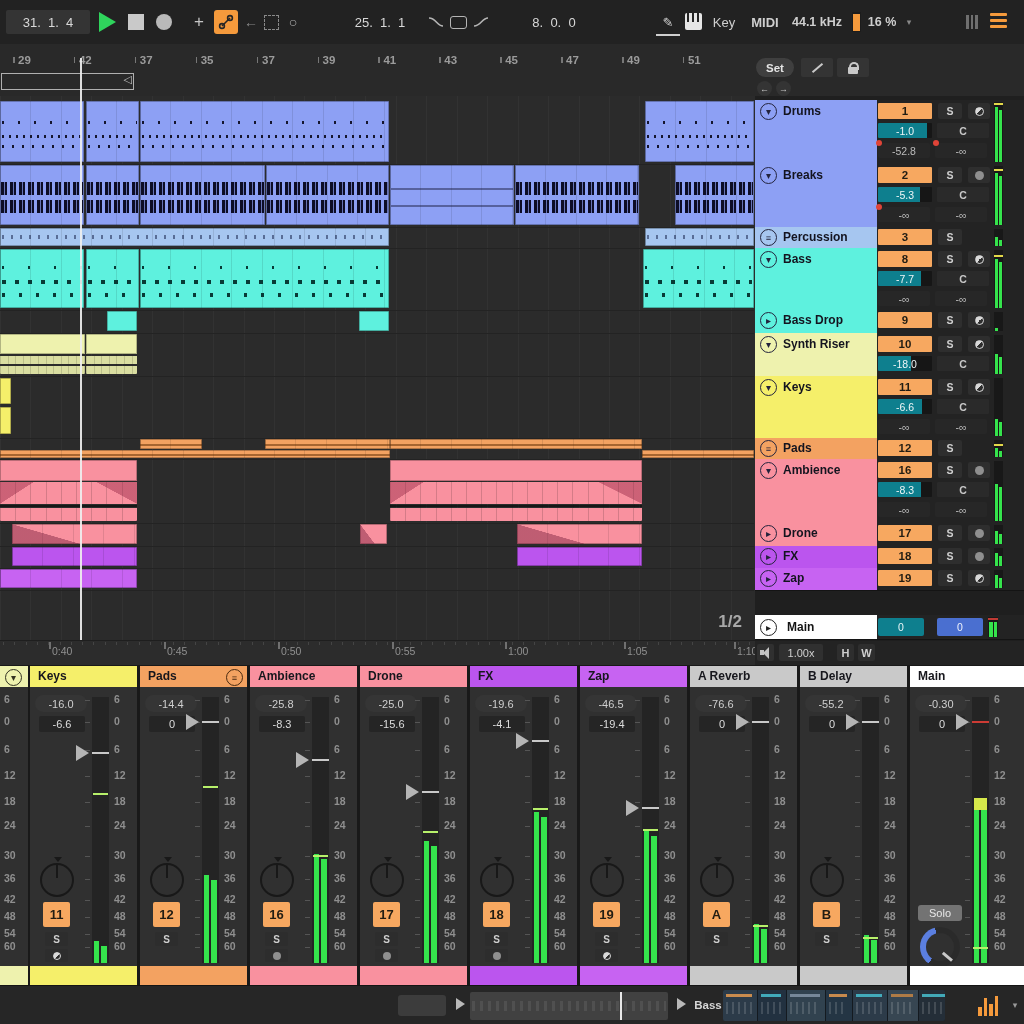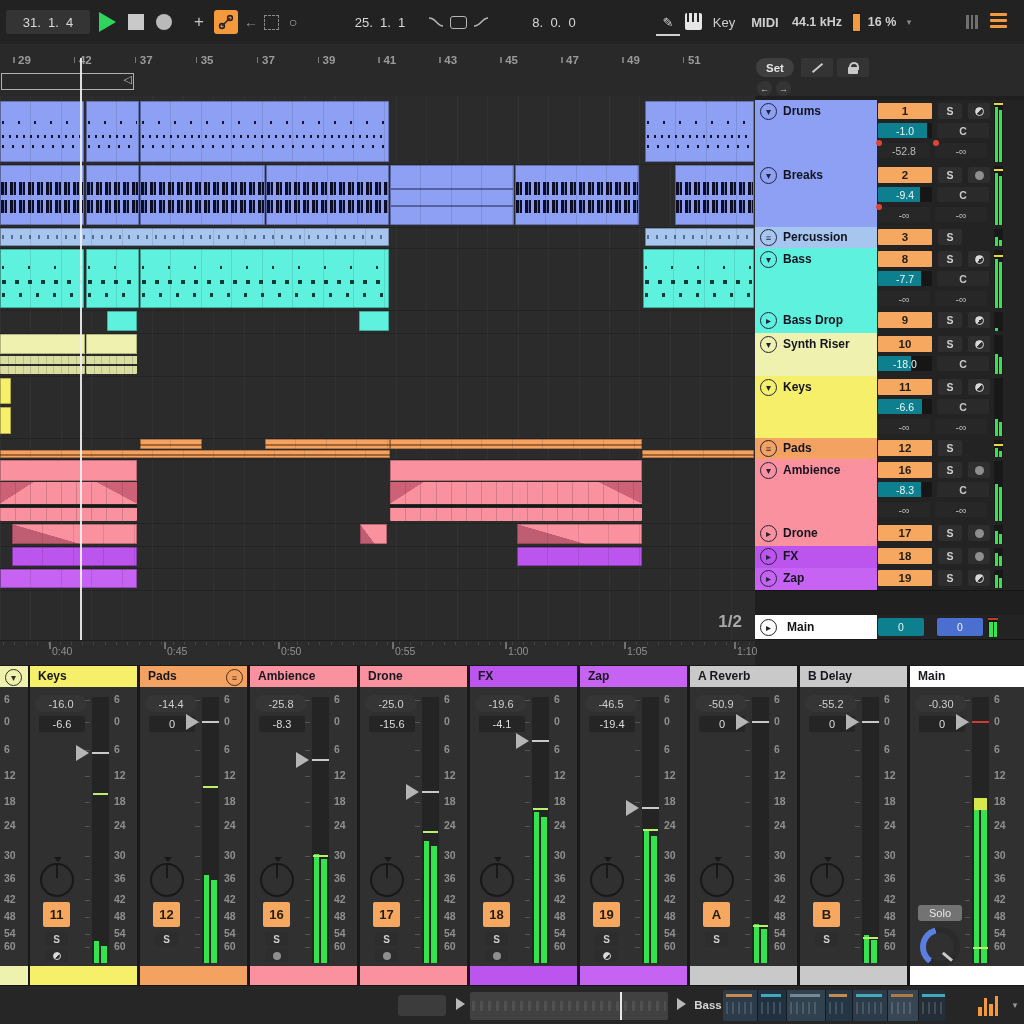--- a/index.html
+++ b/index.html
@@ -220,7 +220,7 @@
           </div>
           <div style="position: absolute; left: 123px; top: 23px; width: 54px; height: 15px; background: rgb(22, 22, 22); border-radius: 1px; overflow: hidden;">
             <div style="position: absolute; left: 0px; top: 0px; width: 42px; height: 15px; background: rgb(14, 127, 142);"></div>
-            <div style="position: absolute; left: 0px; top: 0px; width: 54px; height: 15px; display: flex; align-items: center; justify-content: center; color: rgb(238, 246, 247); font-size: 10.5px;">-9.4</div>
+            <div style="position: absolute; left: 0px; top: 0px; width: 54px; height: 15px; display: flex; align-items: center; justify-content: center; color: rgb(238, 246, 247); font-size: 10.5px;">-5.3</div>
           </div>
           <div style="position: absolute; left: 182px; top: 23px; width: 52px; height: 15px; display: flex; align-items: center; justify-content: center; background: rgb(42, 42, 42); border-radius: 1px; color: rgb(200, 200, 200); font-size: 10.5px; font-weight: bold;">C</div>
           <div style="position: absolute; left: 123px; top: 43px; width: 52px; height: 15px; display: flex; align-items: center; justify-content: center; background: rgb(39, 39, 39); border-radius: 2px; color: rgb(187, 187, 187); font-size: 10.5px;">-∞<div style="position: absolute; left: -2px; top: -3px; width: 6px; height: 6px; border-radius: 50%; background: rgb(224, 68, 56);"></div></div>

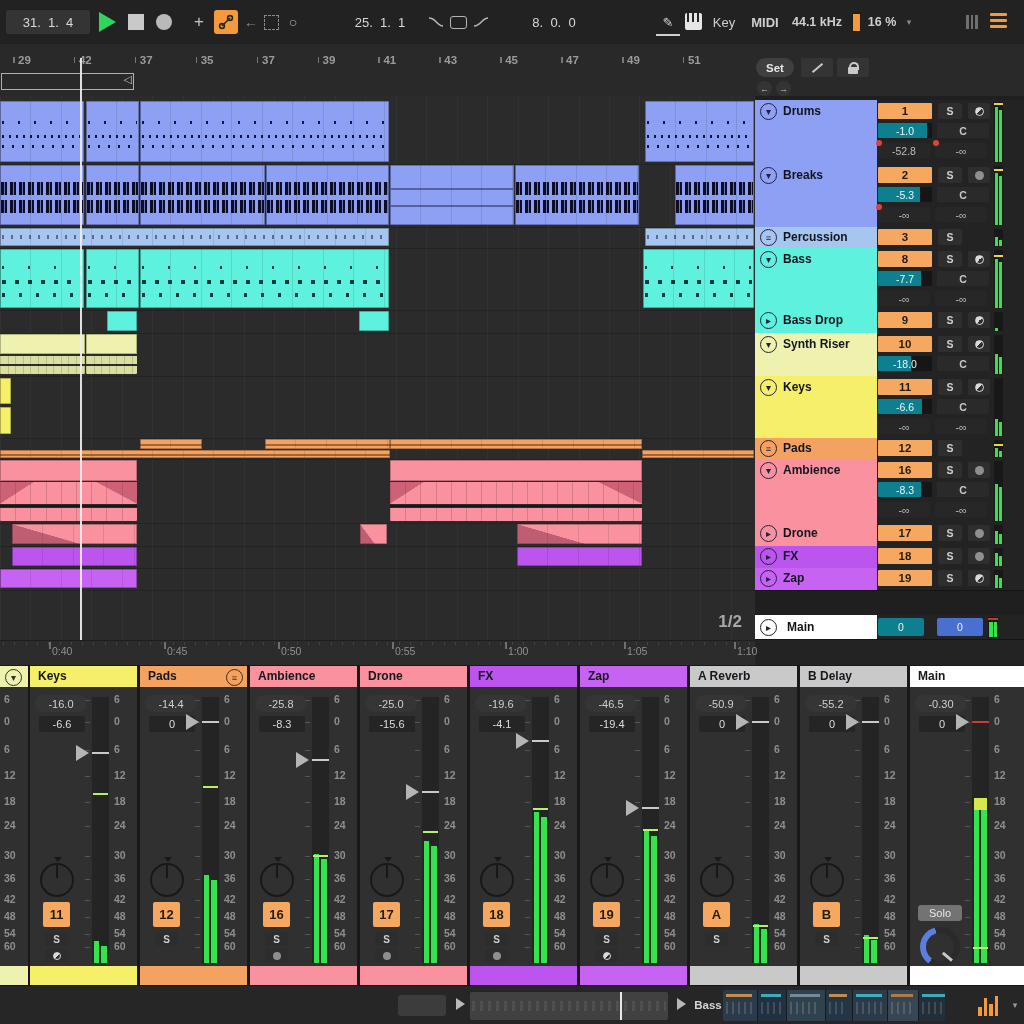--- a/index.html
+++ b/index.html
@@ -631,6 +631,17 @@
         <div style="position: absolute; left: 737px; top: 4px; width: 36px; height: 14px; color: rgb(144, 144, 144); font-size: 10.5px;">1:10</div>
       </div>
   </div>
+  <div class="abs" style="left:755px;top:640px;width:269px;height:24px;background:#232323;border-top:1px solid #1e1e1e;">
+    <div class="abs cc" style="left:2px;top:3px;width:17px;height:17px;background:#303030;border-radius:2px;">
+      <div style="position:relative;width:12px;height:12px;">
+        <div style="position:absolute;left:0;top:3.5px;width:4px;height:5px;background:#c5c5c5;"></div>
+        <div style="position:absolute;left:3px;top:0;width:0;height:0;border-top:6px solid transparent;border-bottom:6px solid transparent;border-right:6px solid #c5c5c5;"></div>
+      </div>
+    </div>
+    <div class="abs cc" style="left:24px;top:3px;width:44px;height:17px;background:#303030;border-radius:2px;color:#cfcfcf;font-size:11px;">1.00x</div>
+    <div class="abs cc" style="left:82px;top:3px;width:17px;height:17px;background:#2e2e2e;border-radius:2px;color:#cfcfcf;font-size:11px;font-weight:bold;">H</div>
+    <div class="abs cc" style="left:103px;top:3px;width:17px;height:17px;background:#2e2e2e;border-radius:2px;color:#cfcfcf;font-size:11px;font-weight:bold;">W</div>
+  </div>
 
   <div class="abs" id="mixer" style="left:0;top:665px;width:1024px;height:320px;background:#191919;">
       <div style="position: absolute; left: 0px; top: 1px; width: 28px; height: 21px; background: rgb(238, 242, 174);">

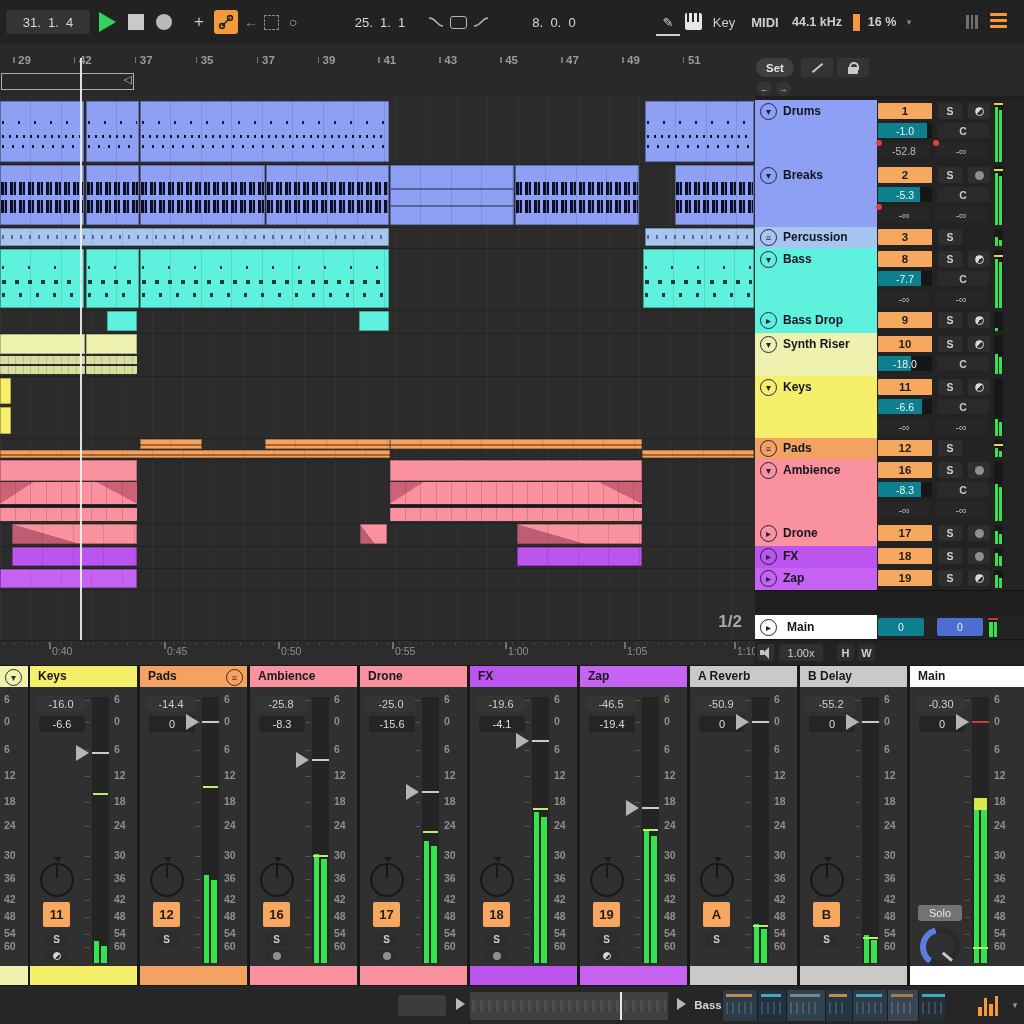--- a/index.html
+++ b/index.html
@@ -952,7 +952,7 @@
         <div style="position: absolute; left: 8px; top: 3px; width: 79px; height: 15px; color: rgb(23, 23, 29); font-size: 12px; font-weight: 600; white-space: nowrap;">A Reverb</div>
       </div>
       <div style="position: absolute; left: 690px; top: 22px; width: 107px; height: 279px; background: rgb(48, 48, 48);">
-        <div style="position: absolute; left: 5px; top: 8px; width: 52px; height: 17px; display: flex; align-items: center; justify-content: center; background: rgb(53, 53, 53); border-radius: 9px; color: rgb(207, 207, 207); font-size: 11px;">-50.9</div>
+        <div style="position: absolute; left: 5px; top: 8px; width: 52px; height: 17px; display: flex; align-items: center; justify-content: center; background: rgb(53, 53, 53); border-radius: 9px; color: rgb(207, 207, 207); font-size: 11px;">-76.6</div>
         <div style="position: absolute; left: 9px; top: 29px; width: 46px; height: 16px; display: flex; align-items: center; justify-content: center; background: rgb(37, 37, 37); border-radius: 2px; color: rgb(221, 221, 221); font-size: 11px;">0</div>
         <div style="position: absolute; left: 62px; top: 10px; width: 17px; height: 266px; background: rgb(36, 36, 36);">
           <div style="position: absolute; left: 0px; top: 24px; width: 17px; height: 2px; background: rgb(201, 201, 201);"></div>

